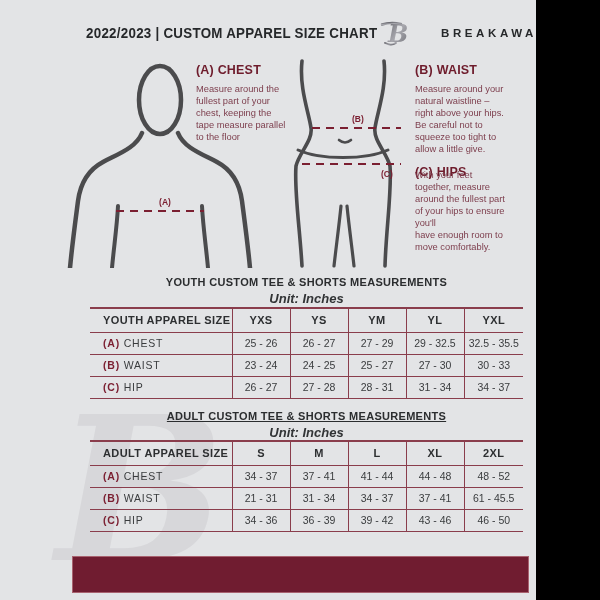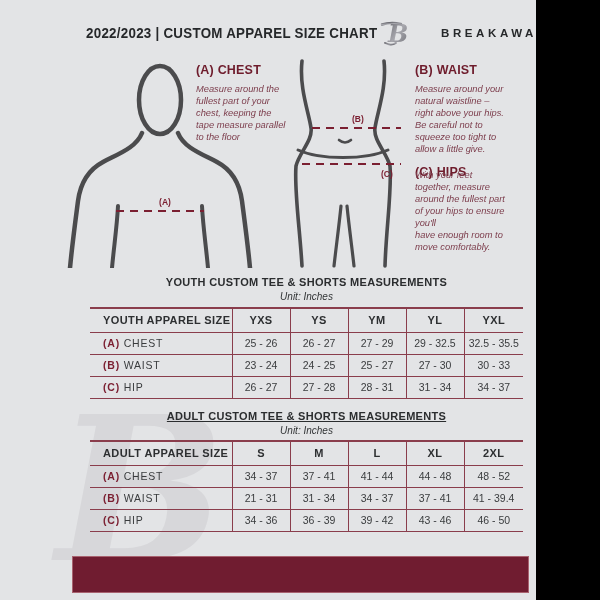--- a/index.html
+++ b/index.html
@@ -52,7 +52,7 @@
     letter-spacing:.2px;white-space:nowrap;
   }
   .inst-body{
-    position:absolute;z-index:2;font-size:9.3px;line-height:12px;font-style:italic;
+    position:absolute;z-index:2;font-size:9.3px;line-height:12px;
     color:var(--maroon-body);white-space:pre-line;
   }
 

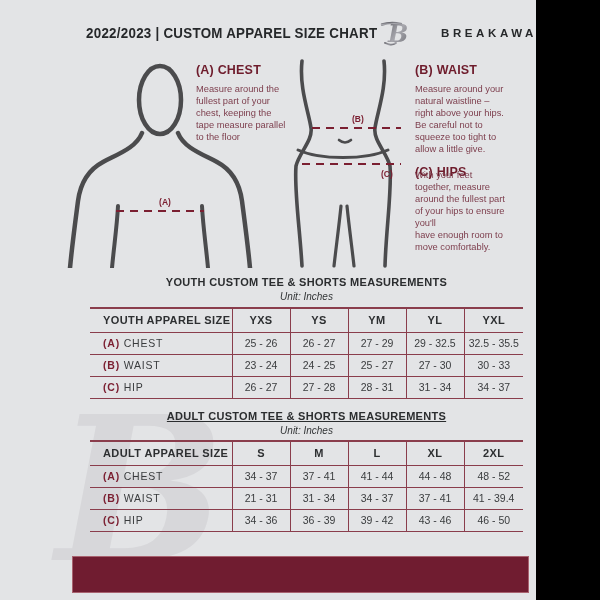--- a/index.html
+++ b/index.html
@@ -62,7 +62,7 @@
   }
   .section-unit{
     position:absolute;left:90px;width:433px;text-align:center;z-index:2;
-    font-size:10px;font-weight:normal;font-style:italic;color:#323436;
+    font-size:13px;font-weight:bold;font-style:italic;color:#323436;
   }
 
   .size-table{

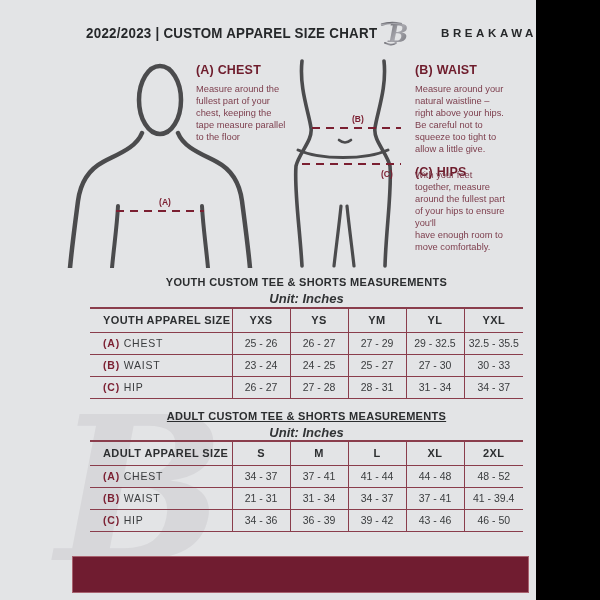--- a/index.html
+++ b/index.html
@@ -244,7 +244,7 @@
         <td>31 - 34</td>
         <td>34 - 37</td>
         <td>37 - 41</td>
-        <td>41 - 39.4</td>
+        <td>61 - 45.5</td>
       </tr>
       <tr>
         <td class="lbl"><span class="pfx">(C)</span> <span>HIP</span></td>

